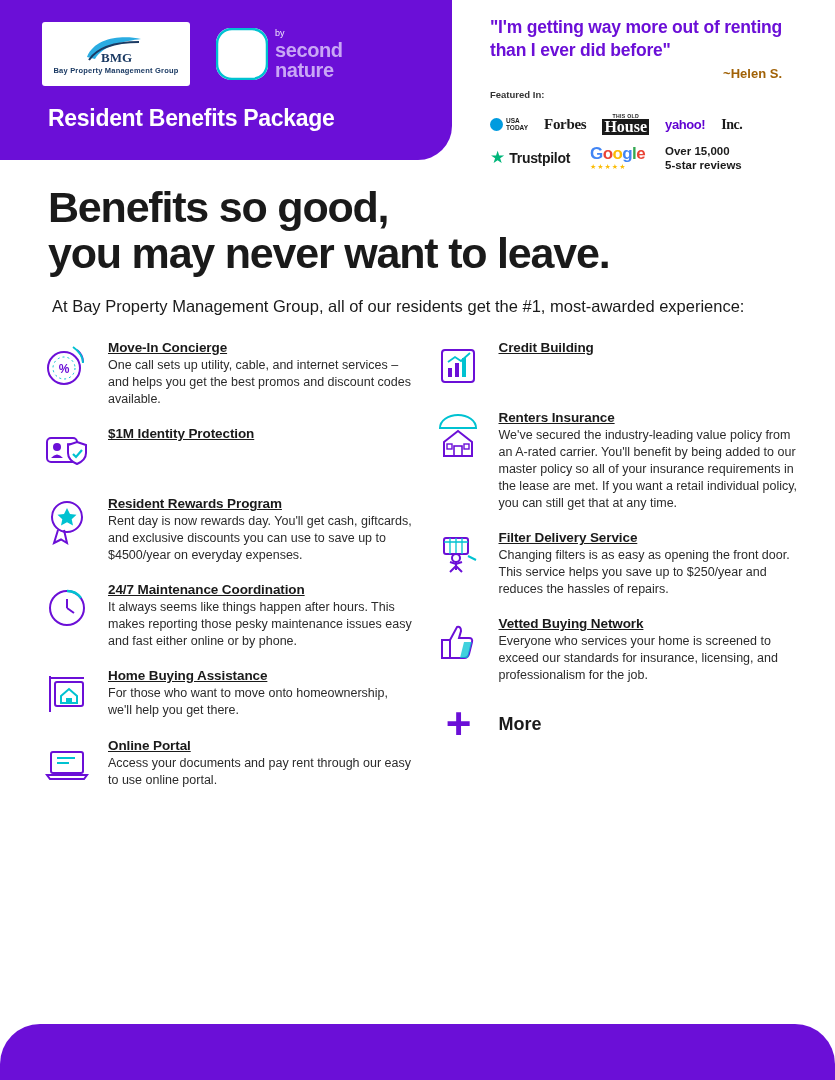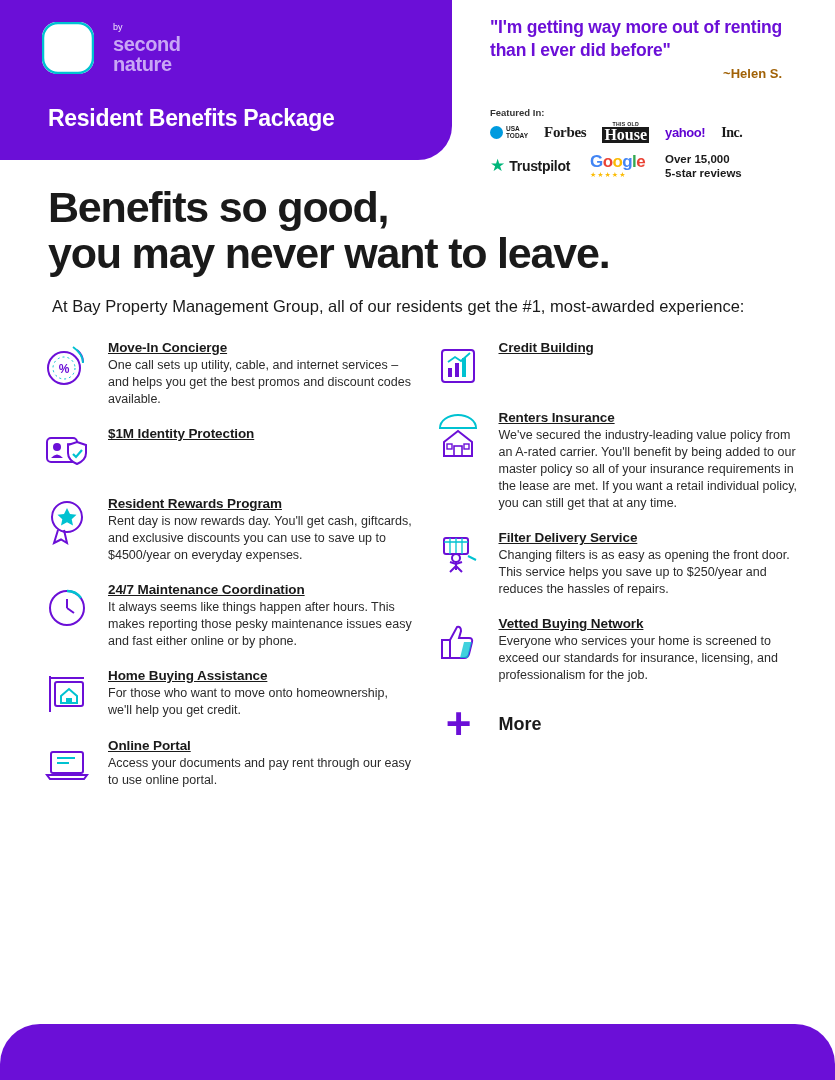--- a/index.html
+++ b/index.html
@@ -53,7 +53,7 @@
     margin-top: 1px;
     font-weight: 600;
   }
-  .rbp-logo { display: flex; align-items: center; gap: 19px; }
+  .rbp-logo { display: flex; align-items: center; gap: 7px; }
   .rbp-badge {
     width: 52px; height: 52px;
     background: #ffffff;

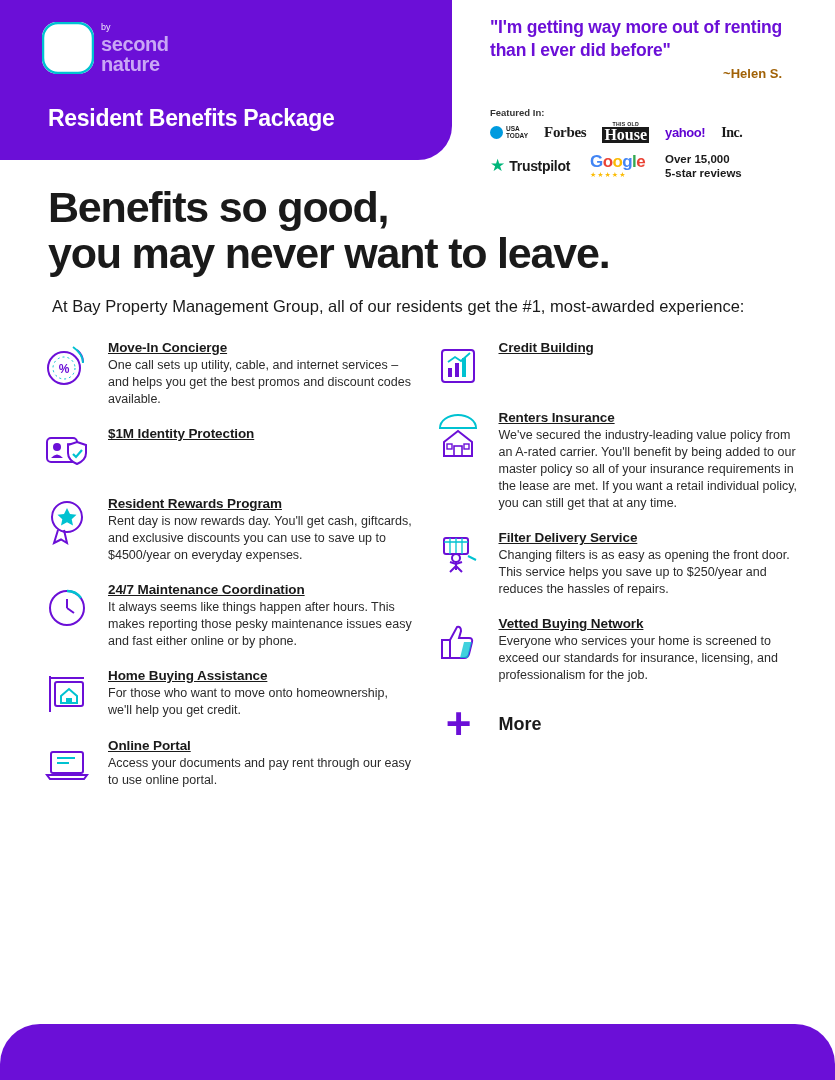--- a/index.html
+++ b/index.html
@@ -227,6 +227,16 @@
   <div class="header-purple"></div>
 
   <div class="logo-row">
+    <div class="bmg-logo">
+      <div class="bmg-mark">
+        <svg width="78" height="32" viewBox="0 0 78 32">
+          <path d="M10 24 C18 4, 46 2, 64 6 C48 8, 26 12, 18 26 Z" fill="#2aace2"></path>
+          <path d="M12 27 C22 12, 44 9, 62 9" stroke="#1b3a63" stroke-width="2" fill="none"></path>
+          <text x="24" y="29" font-family="Liberation Serif, serif" font-size="13" font-weight="700" fill="#1b3a63">BMG</text>
+        </svg>
+      </div>
+      <div class="bmg-text">Bay Property Management Group</div>
+    </div>
 
     <div class="rbp-logo">
       <div class="rbp-badge">

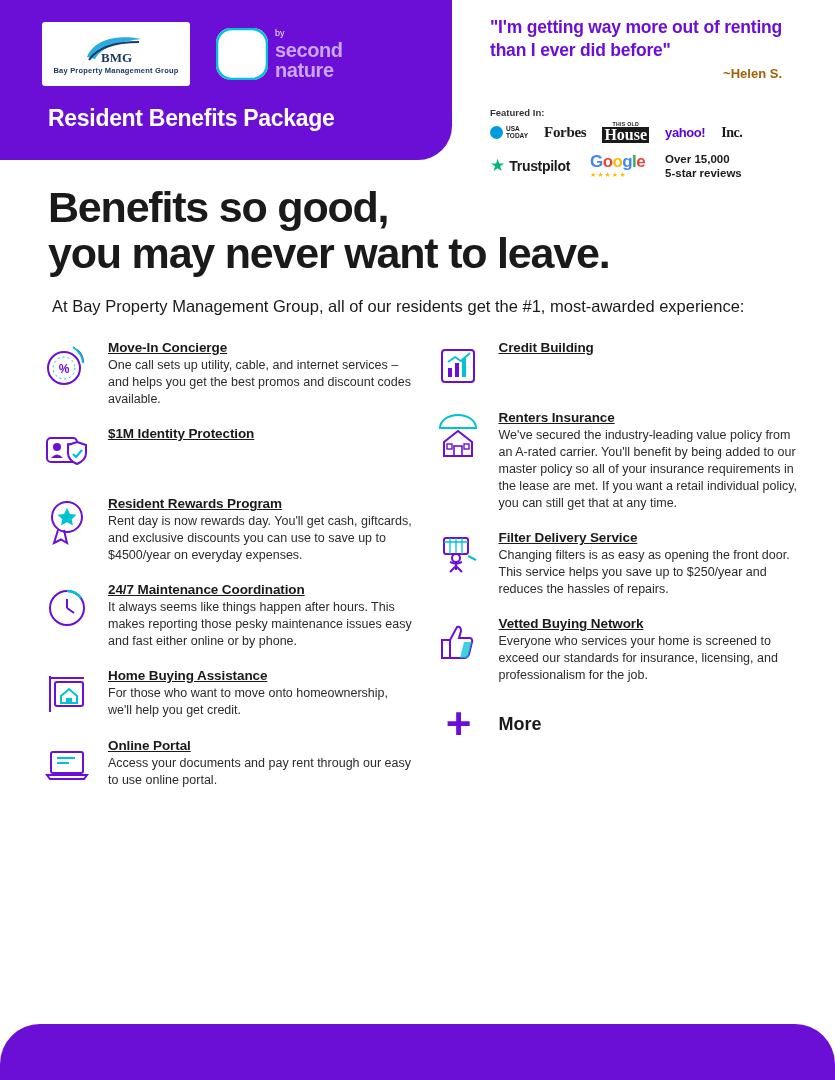--- a/index.html
+++ b/index.html
@@ -102,7 +102,7 @@
   .featured-label {
     font-size: 9.5px;
     color: #333;
-    margin-top: 26px;
+    margin-top: 8px;
     font-weight: 600;
   }
   .press-row {

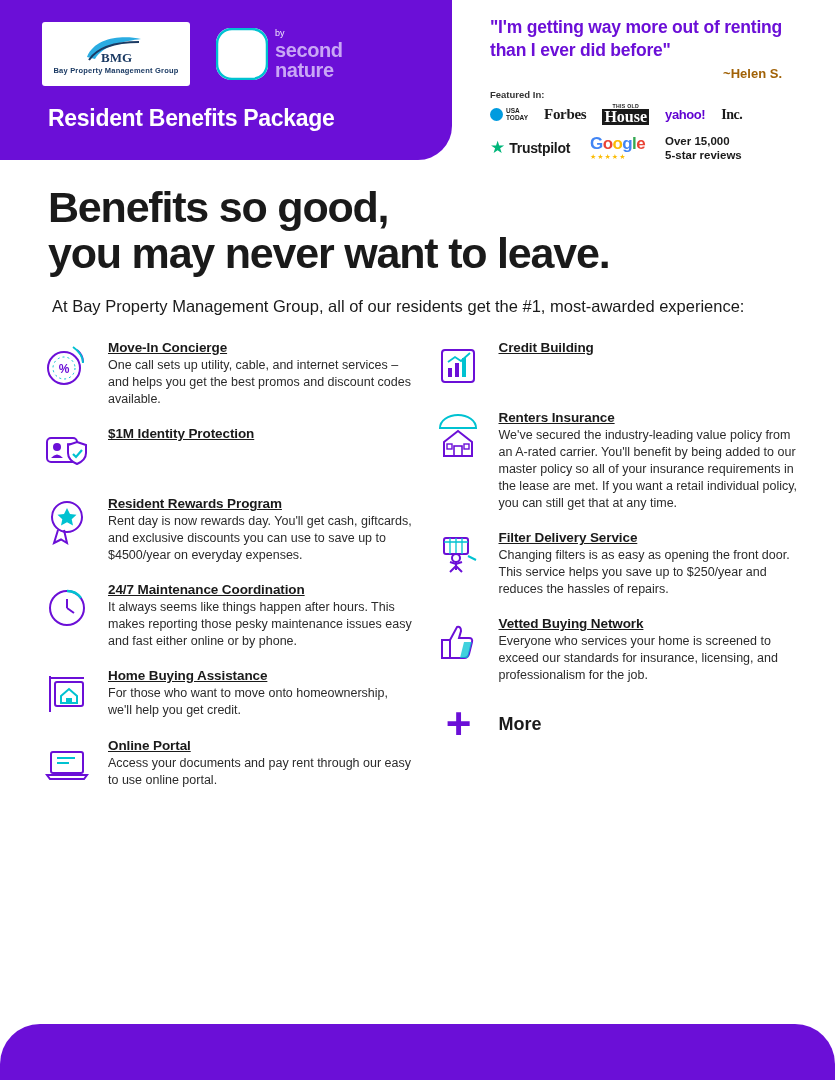--- a/index.html
+++ b/index.html
@@ -109,7 +109,7 @@
     display: flex;
     align-items: center;
     gap: 16px;
-    margin-top: 4px;
+    margin-top: 14px;
     height: 22px;
   }
   .usatoday { display:flex; align-items:center; gap:3px; }

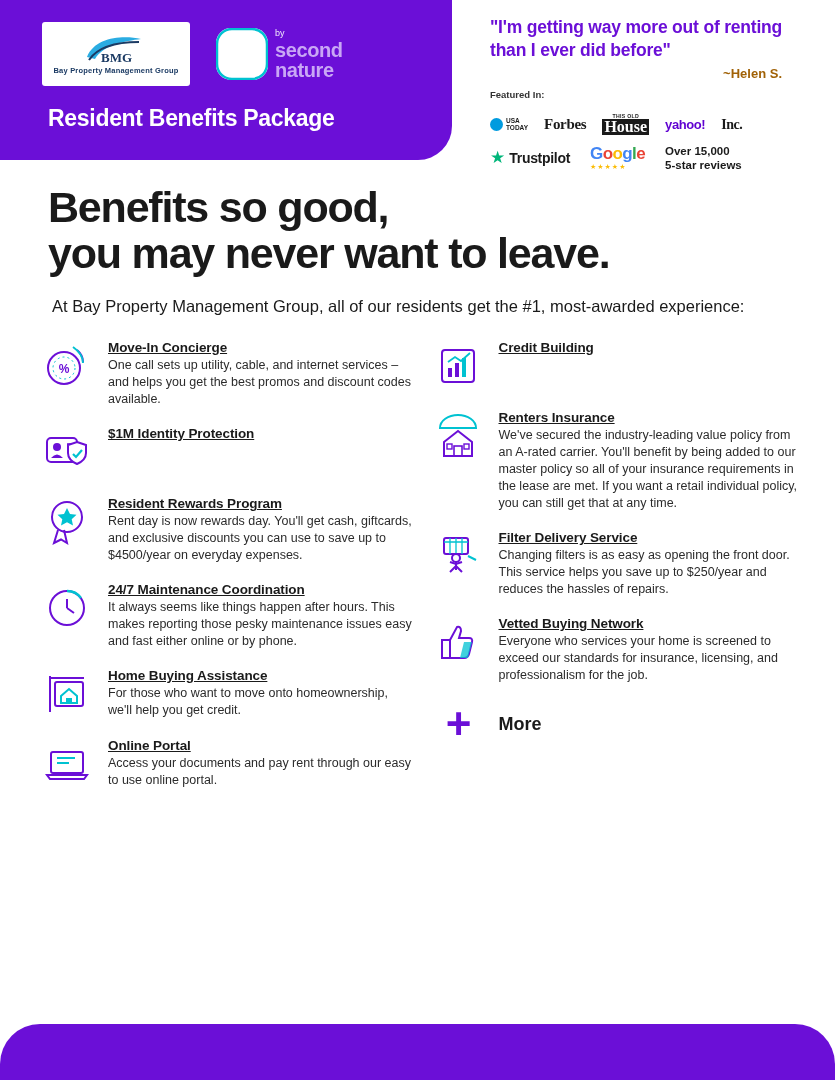--- a/index.html
+++ b/index.html
@@ -372,7 +372,7 @@
       </div>
       <div class="body">
         <h3>Home Buying Assistance</h3>
-        <p>For those who want to move onto homeownership, we'll help you get credit.</p>
+        <p>For those who want to move onto homeownership, we'll help you get there.</p>
       </div>
     </div>
 

